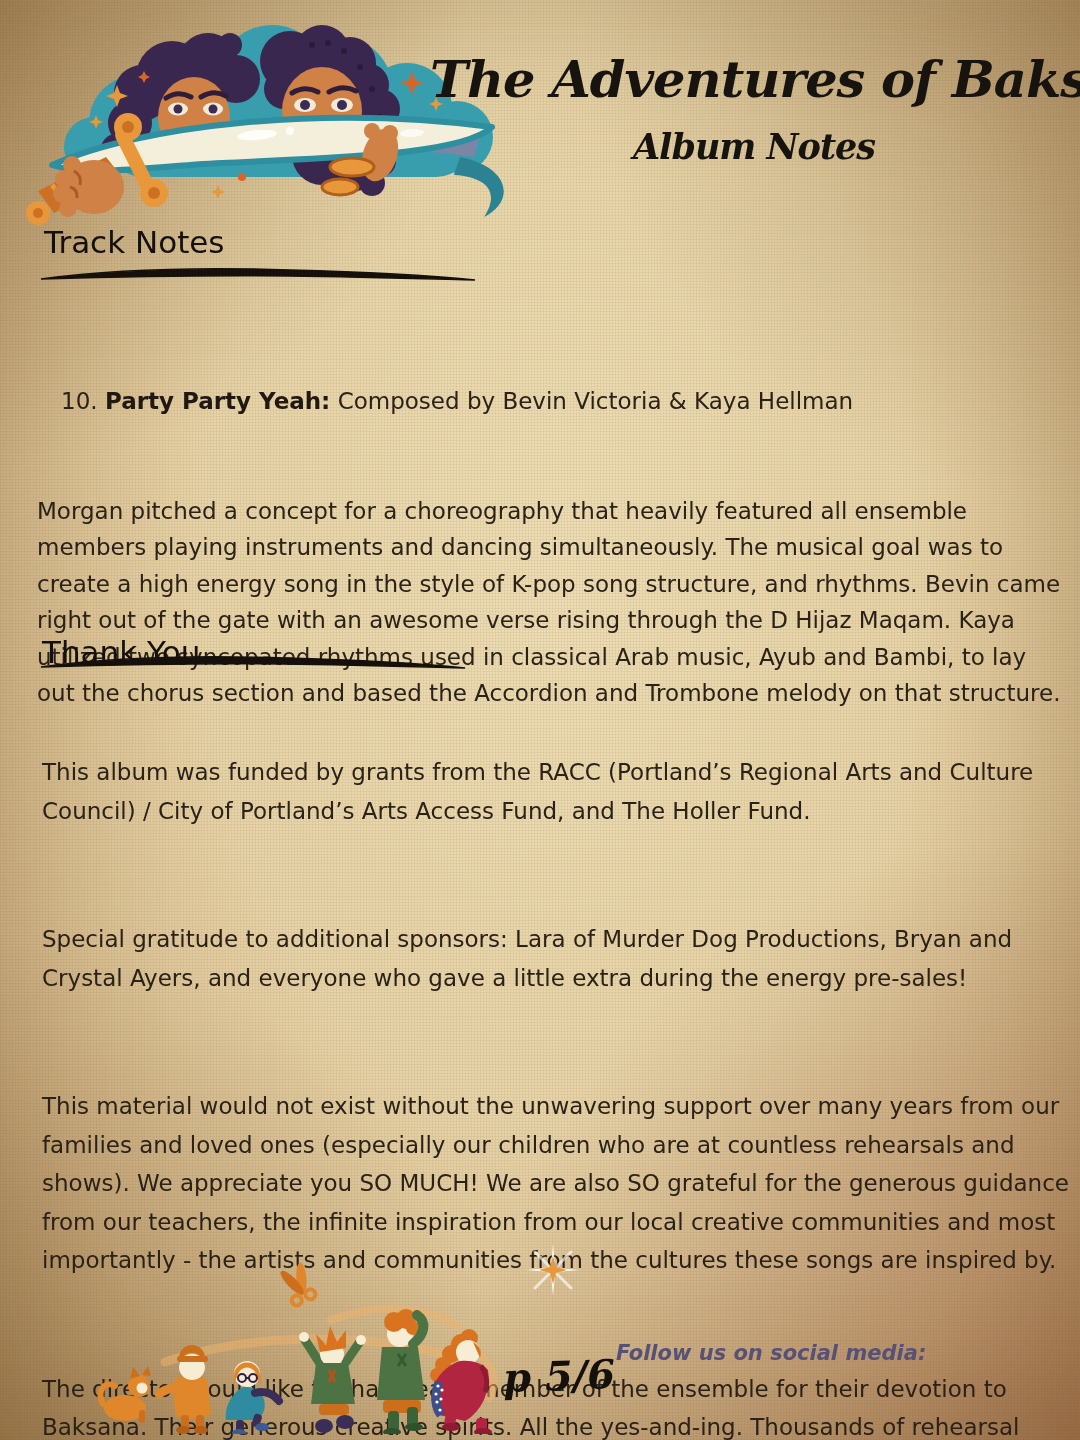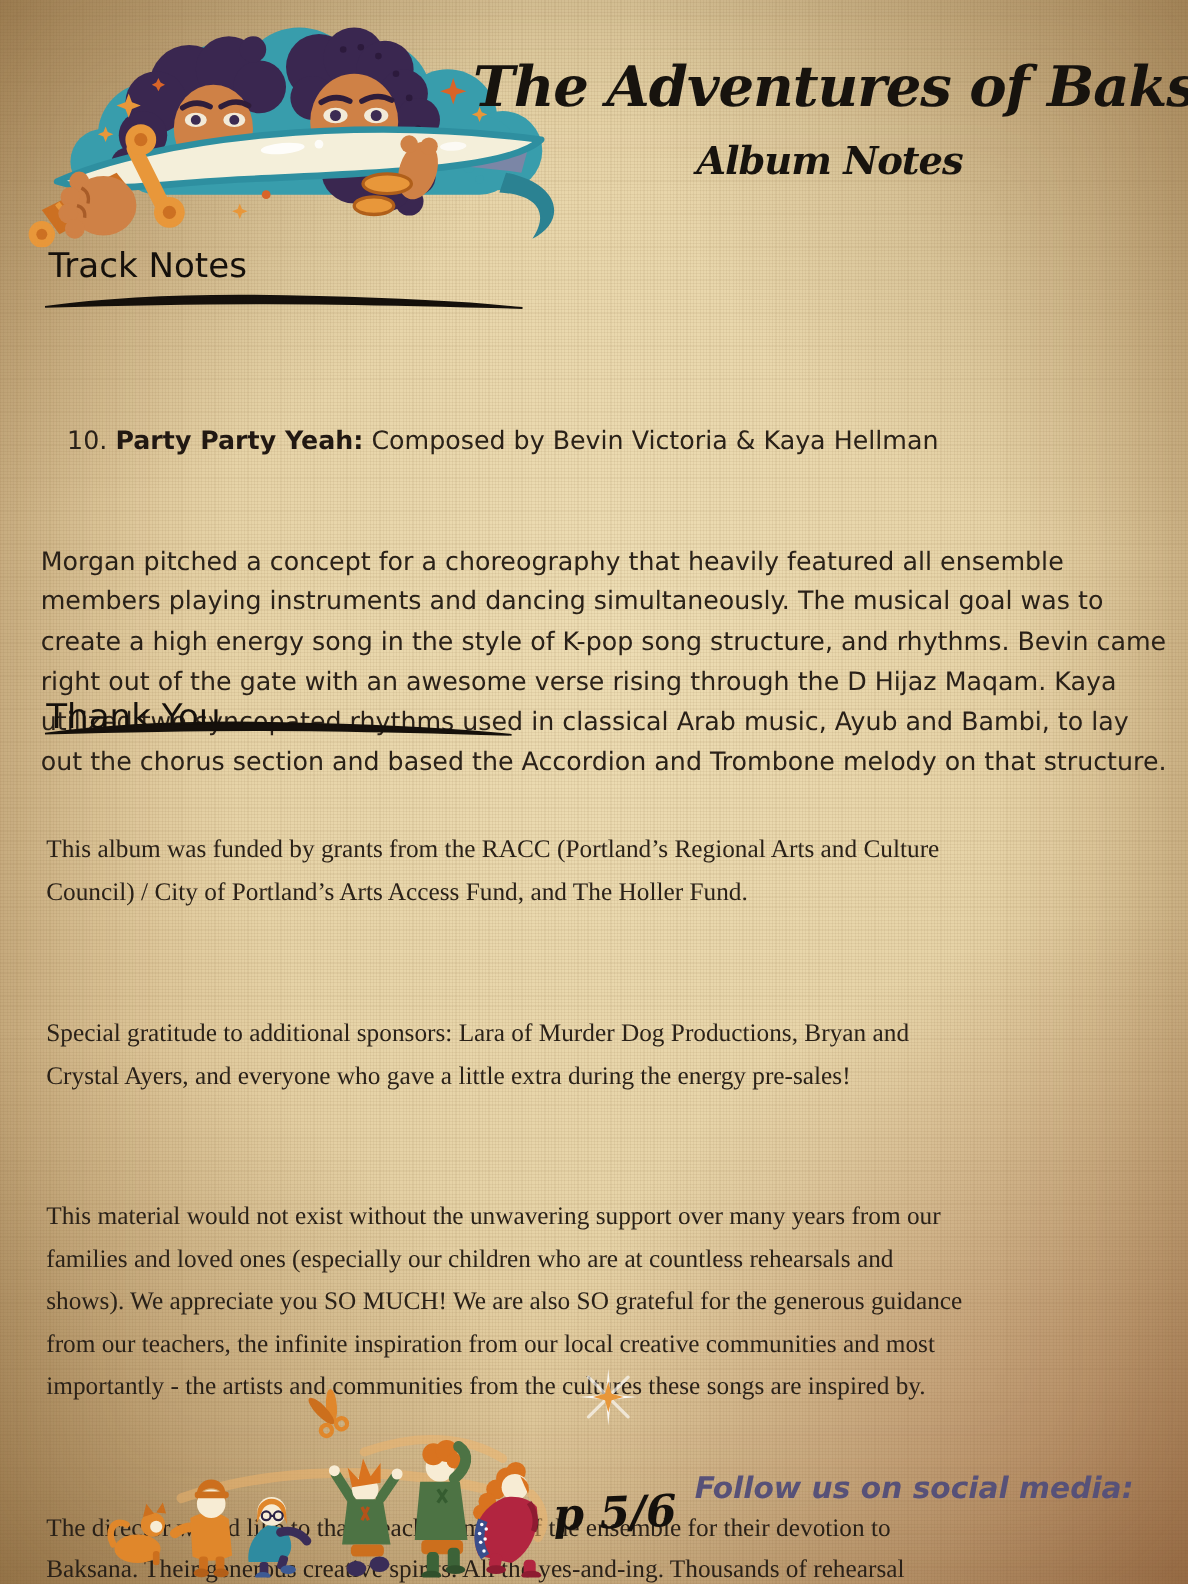--- a/index.html
+++ b/index.html
@@ -56,7 +56,7 @@
   #track-first-line{padding-left:24px;}
   .track-title-bold{font-weight:bold;color:#211812;}
   #thank-paragraphs{left:42px;top:676px;width:1005px;line-height:38.5px;}
-  #thank-paragraphs p{margin:0 0 13px 0;font-family:Liberation Serif, serif;}
+  #thank-paragraphs p{margin:0 0 13px 0;}
 
   
   #children-illustration{left:95px;top:1262px;width:412px;height:172px;}

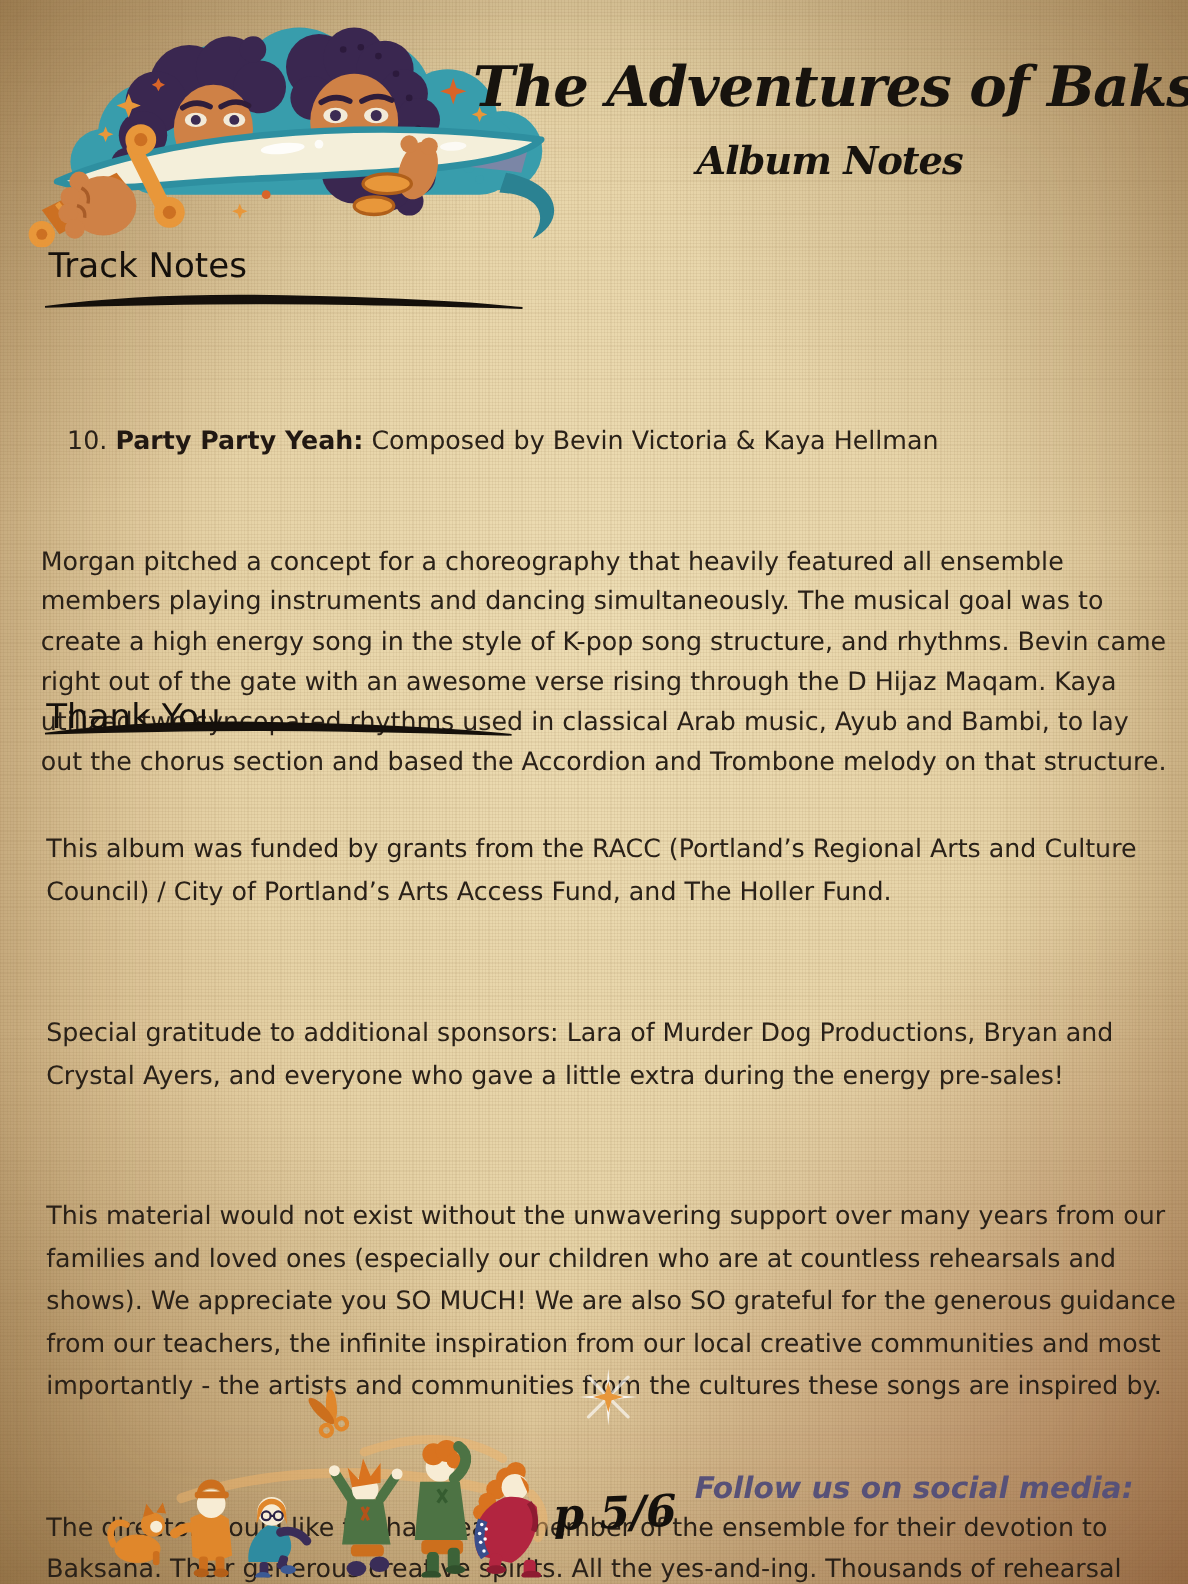--- a/index.html
+++ b/index.html
@@ -71,9 +71,9 @@
   }
   #social-callout{
     right:34px;top:1334px;width:430px;
-    text-align:center;
+    text-align:left;
     font-style:italic;font-weight:bold;
-    font-size:27px;line-height:39px;
+    font-size:21px;line-height:39px;
     color:#575178;
   }
 </style>

